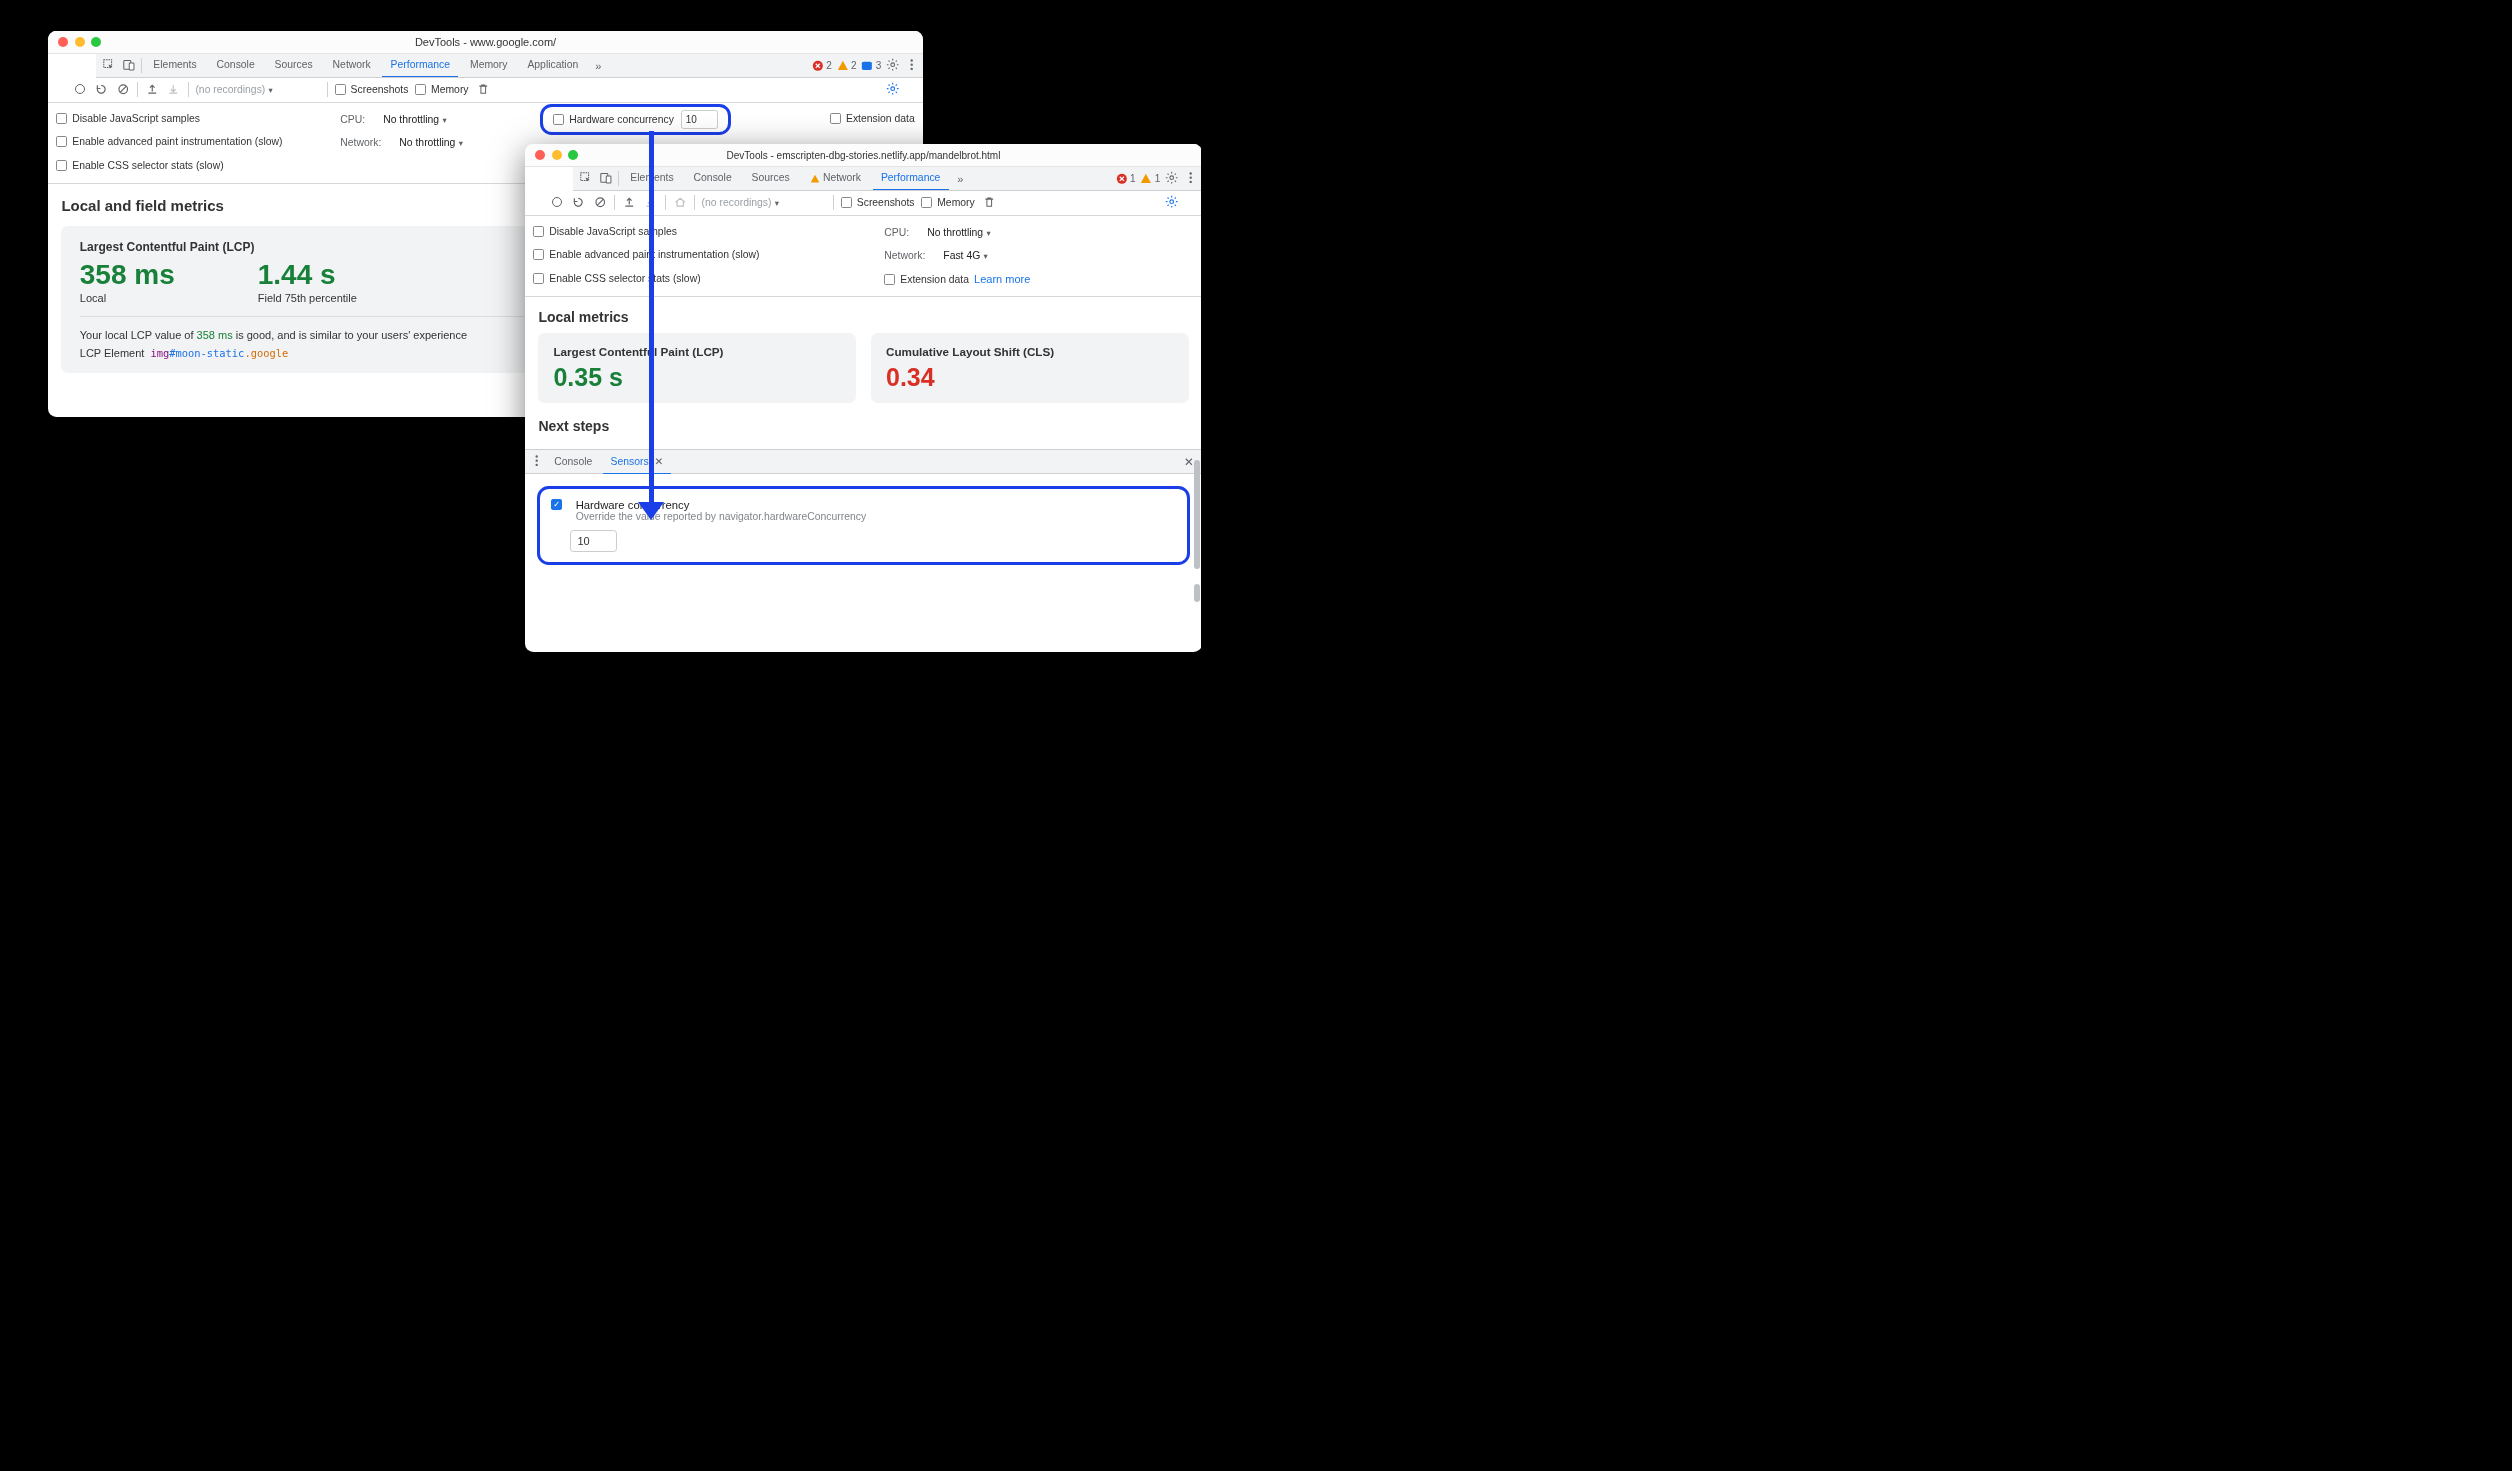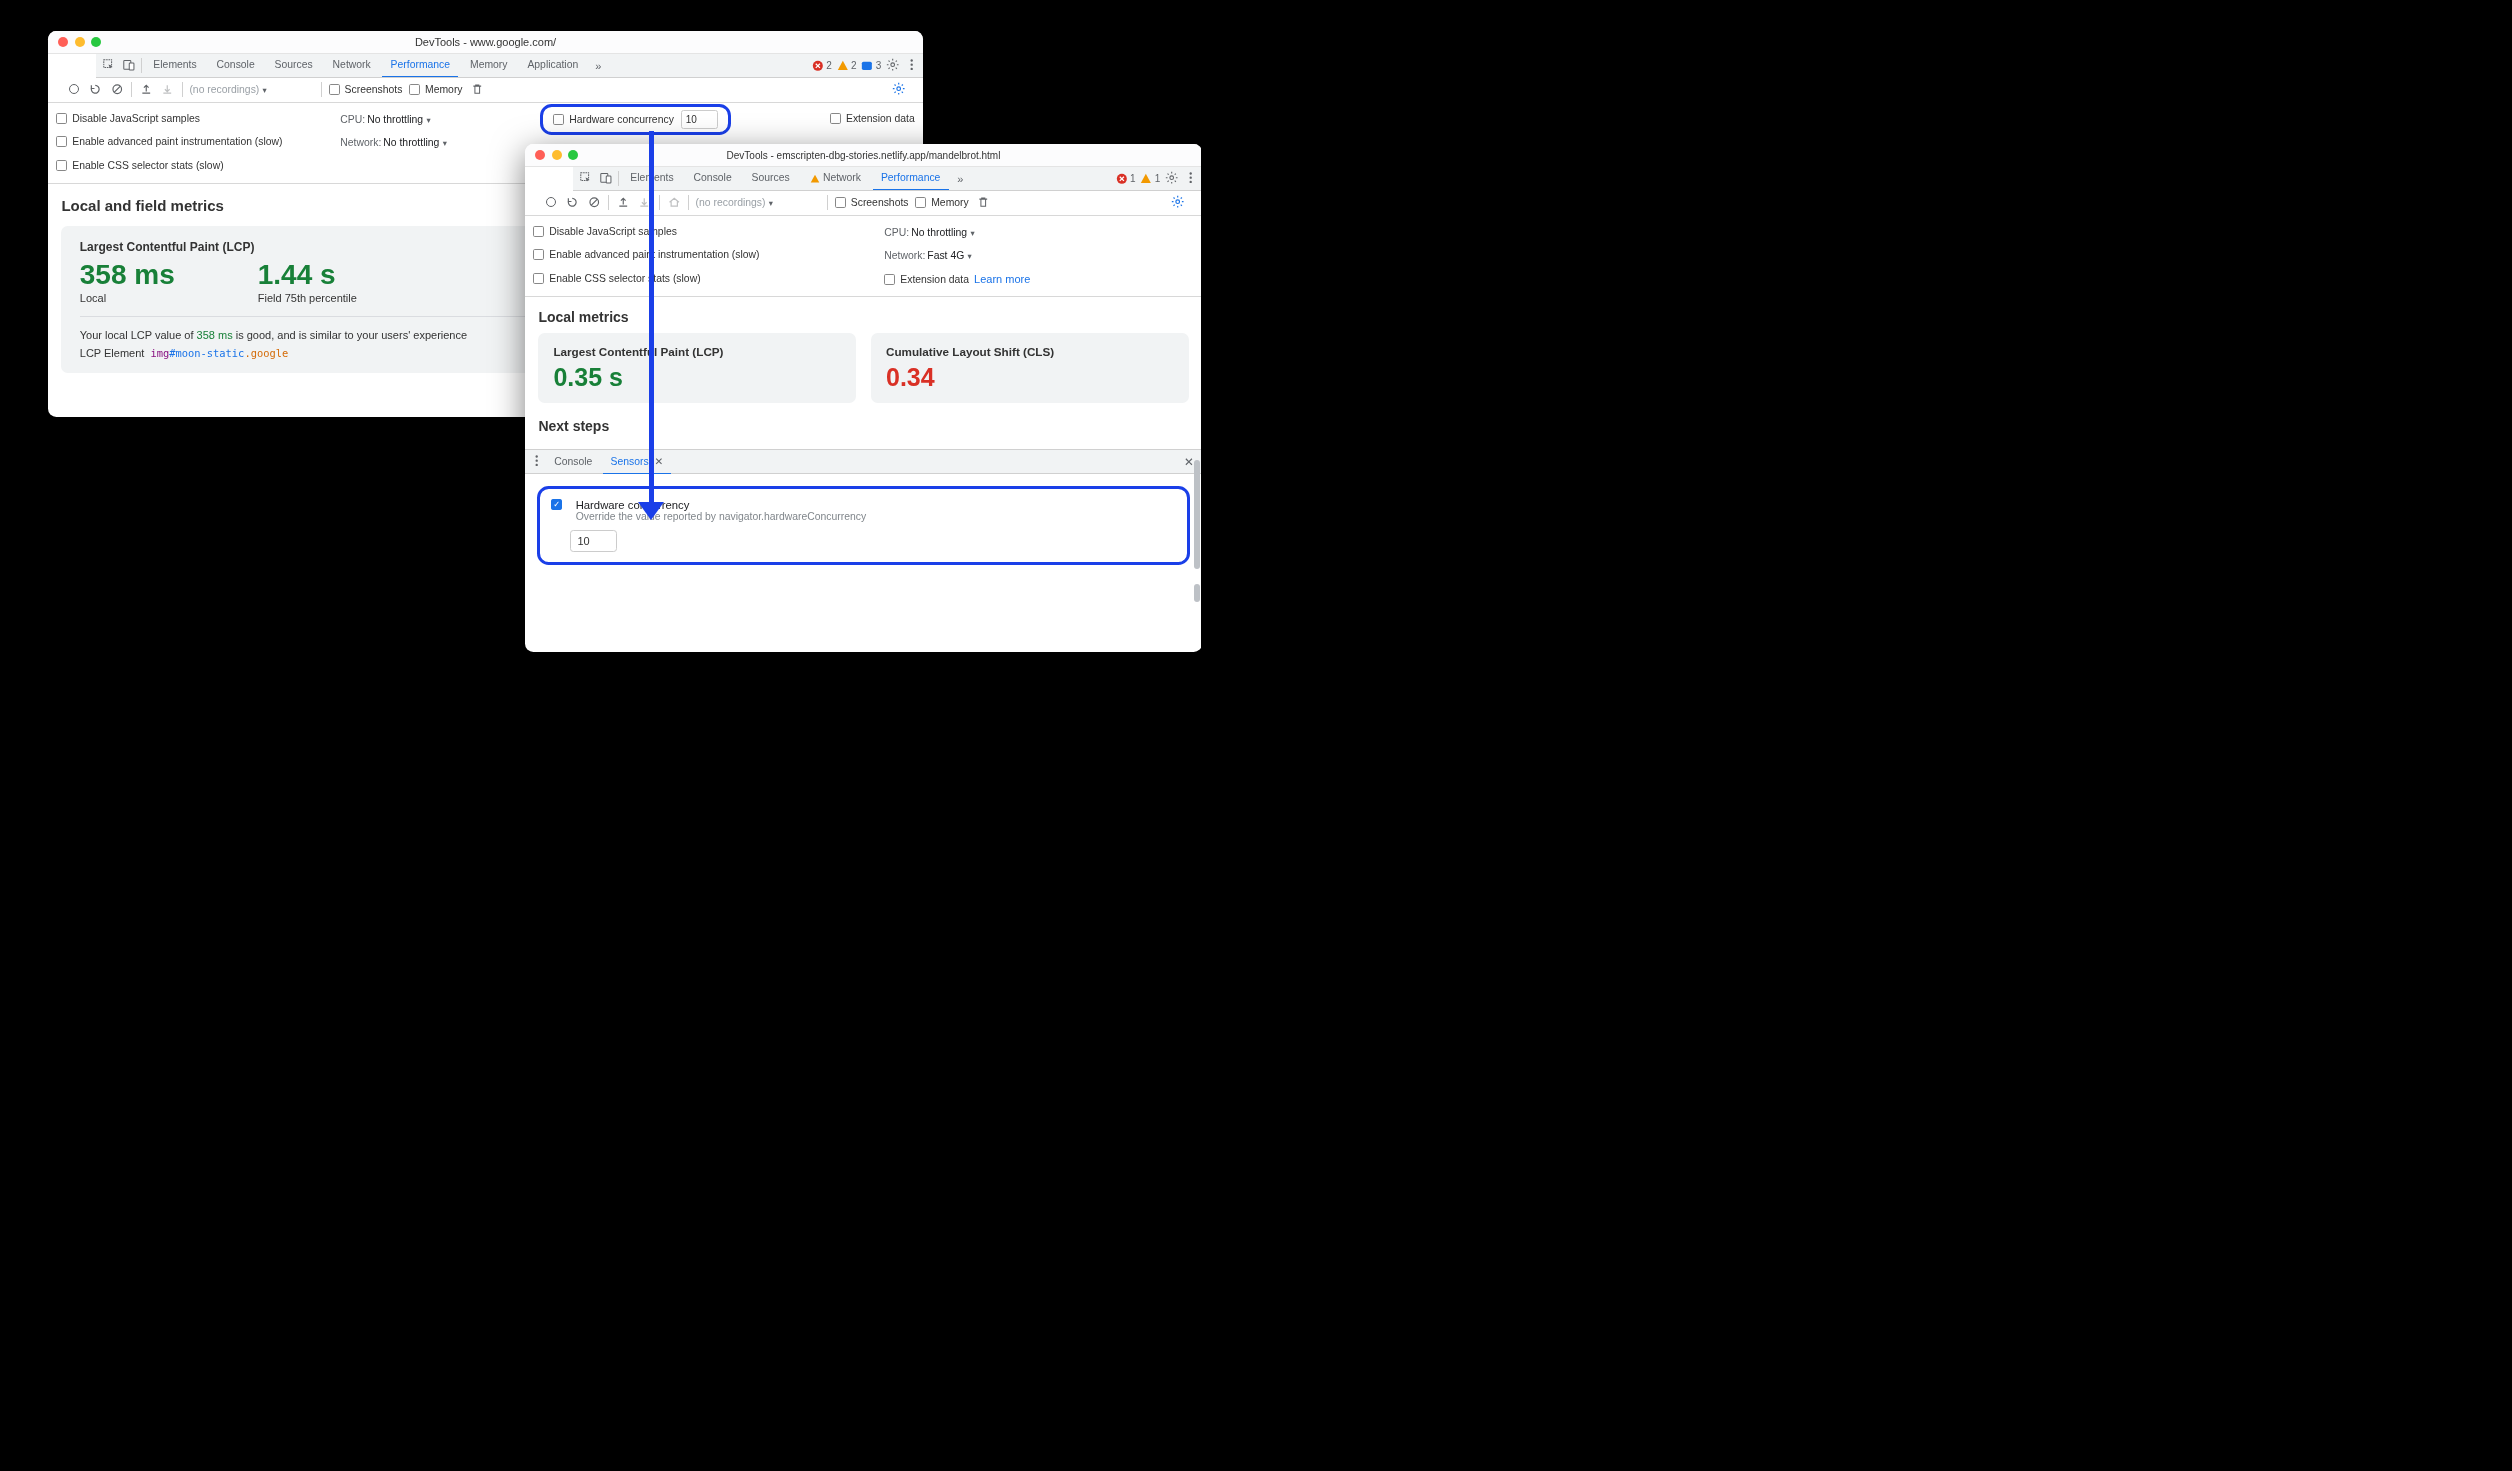--- a/index.html
+++ b/index.html
@@ -74,7 +74,7 @@
   border-bottom: 0.8px solid #d8d8d8;
   display: flex;
   align-items: center;
-  padding: 0 18px;
+  padding: 0 24px;
   gap: 6.7px;
 }
 .toolbar2 .ico { width: 15px; text-align: center; color: #606367; }

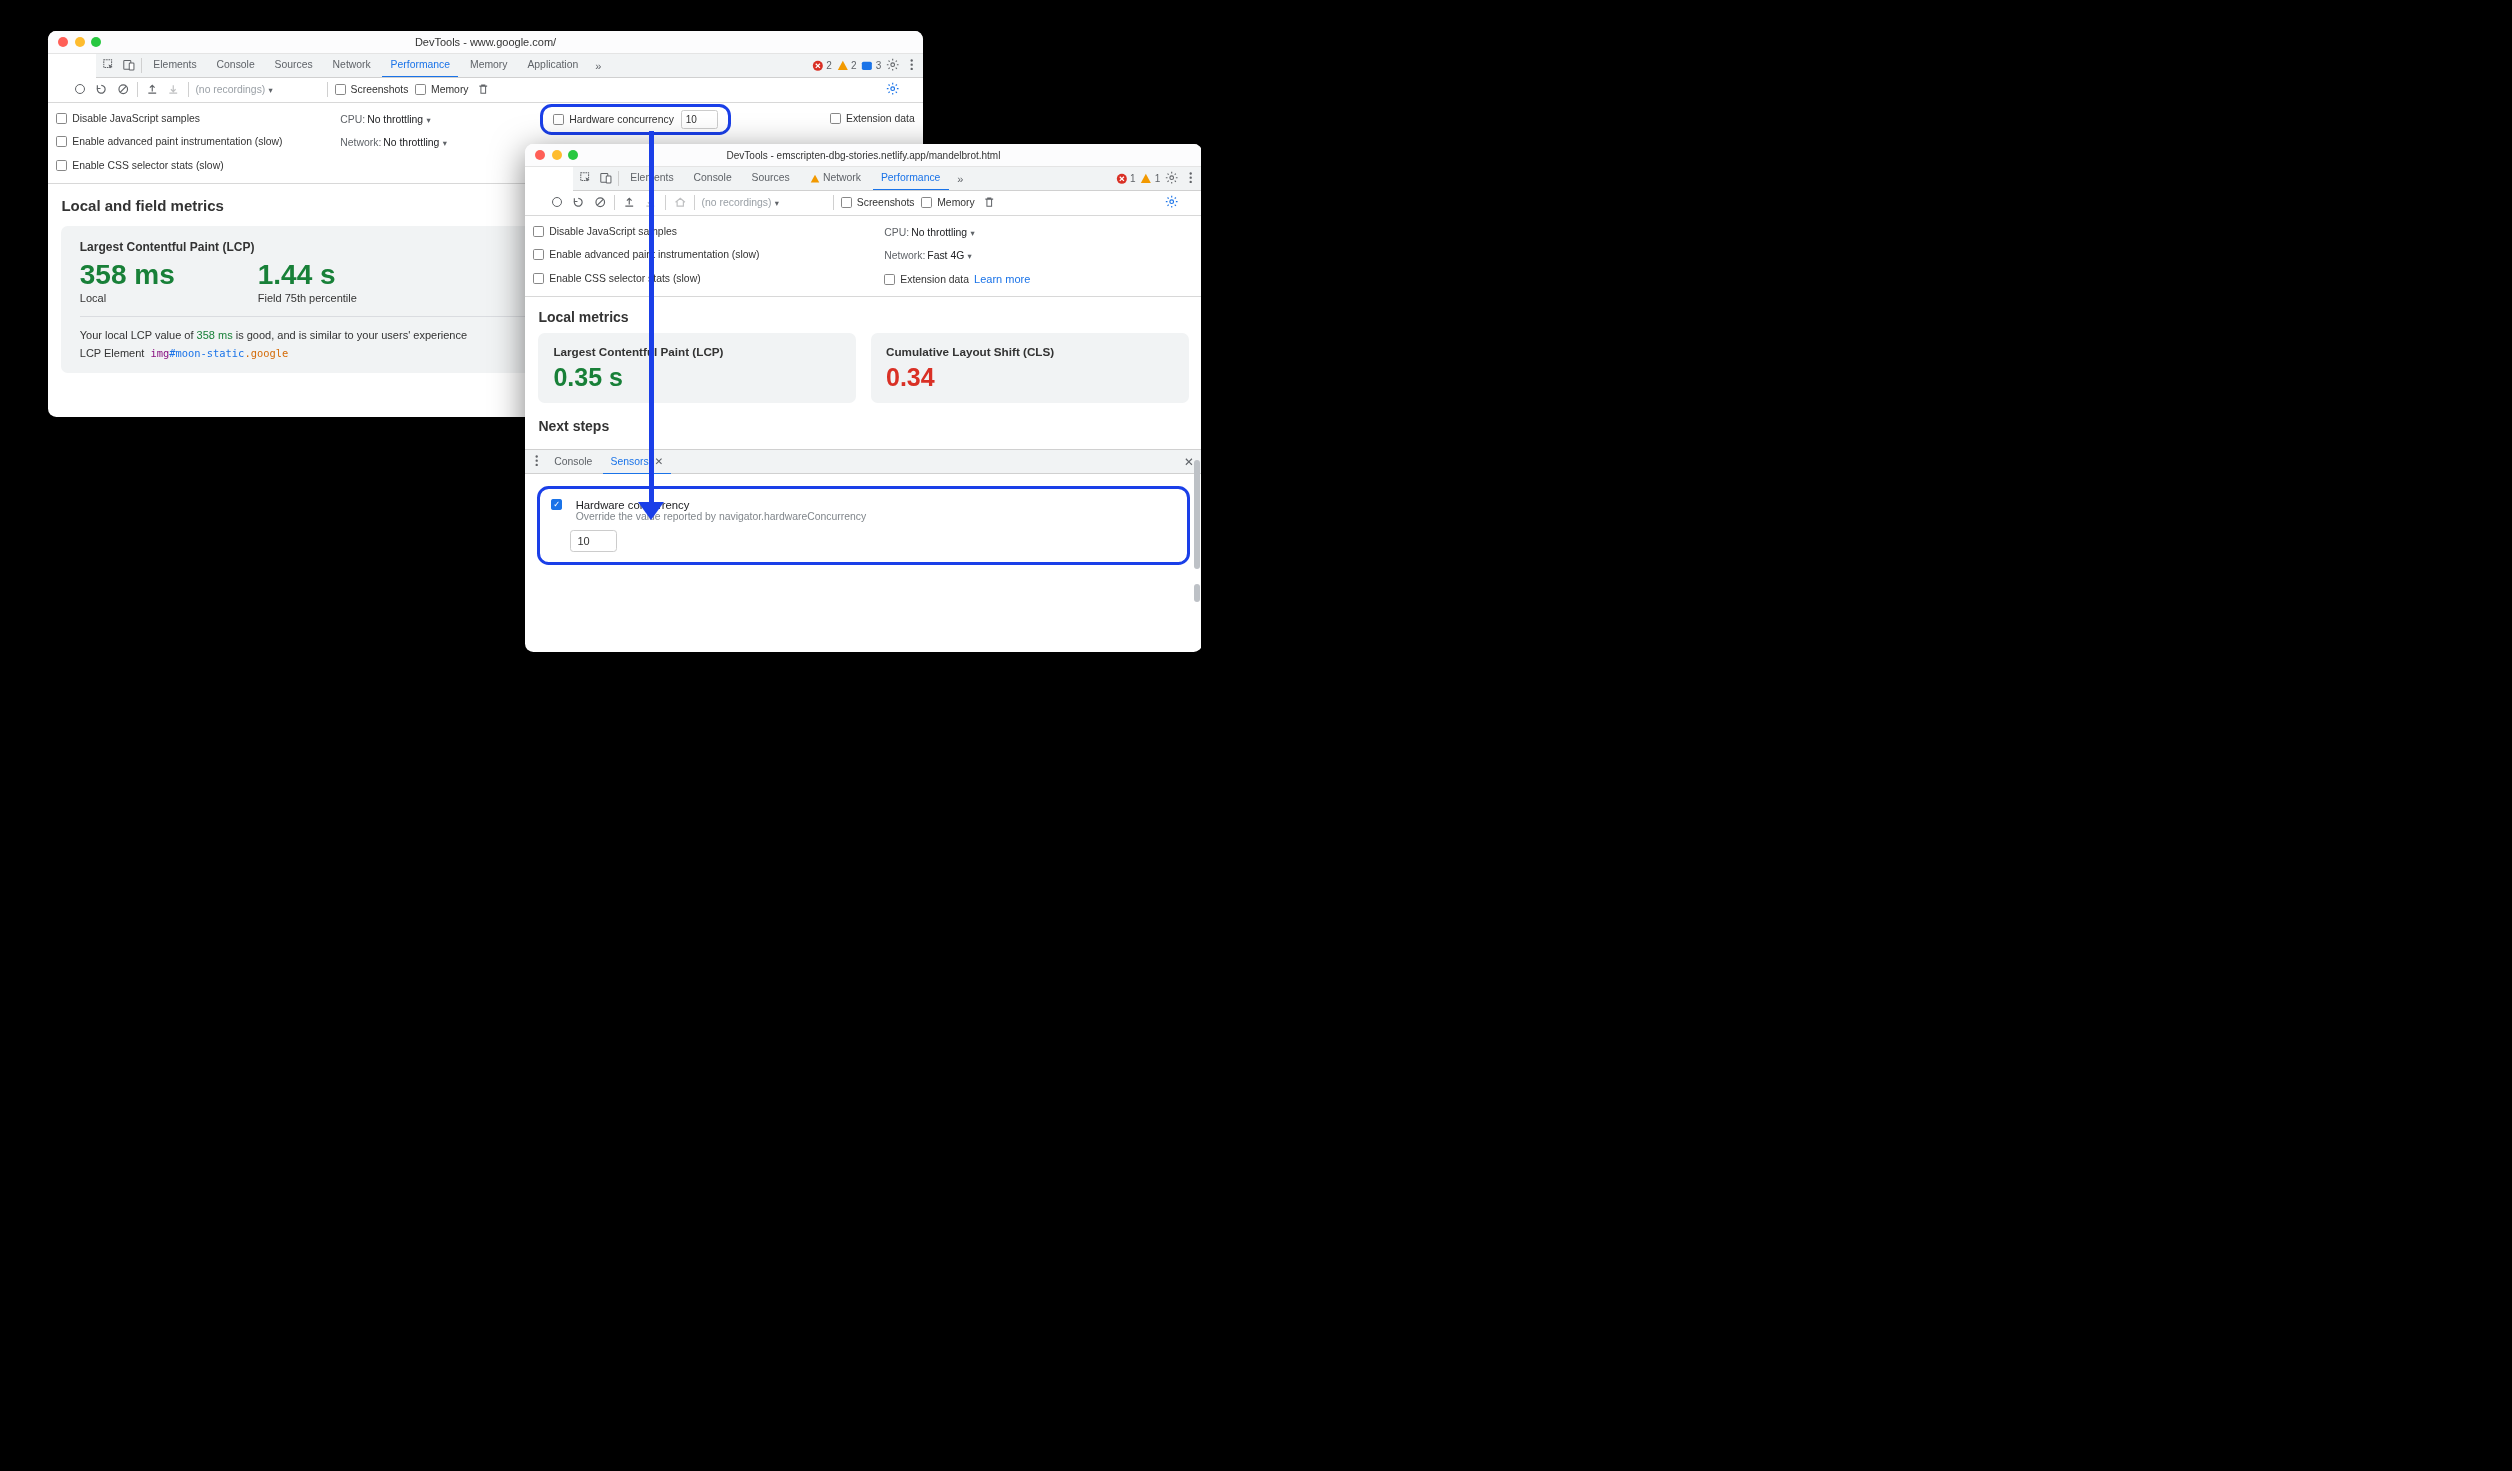--- a/index.html
+++ b/index.html
@@ -94,7 +94,7 @@
 }
 .settings-row { display:flex; align-items:center; height:23.4px; }
 .settings-row .left-col { width: 284px; }
-.settings-row .mid-col { width: 200px; display:flex; align-items:center; gap:2px; }
+.settings-row .mid-col { width: 200px; display:flex; align-items:center; gap:18px; }
 .settings-row .mid-col .lbl { color:#5f6368; font-size:10.4px; }
 .settings-row .sel { color:#202124; font-size:10.4px; }
 .num-input {

